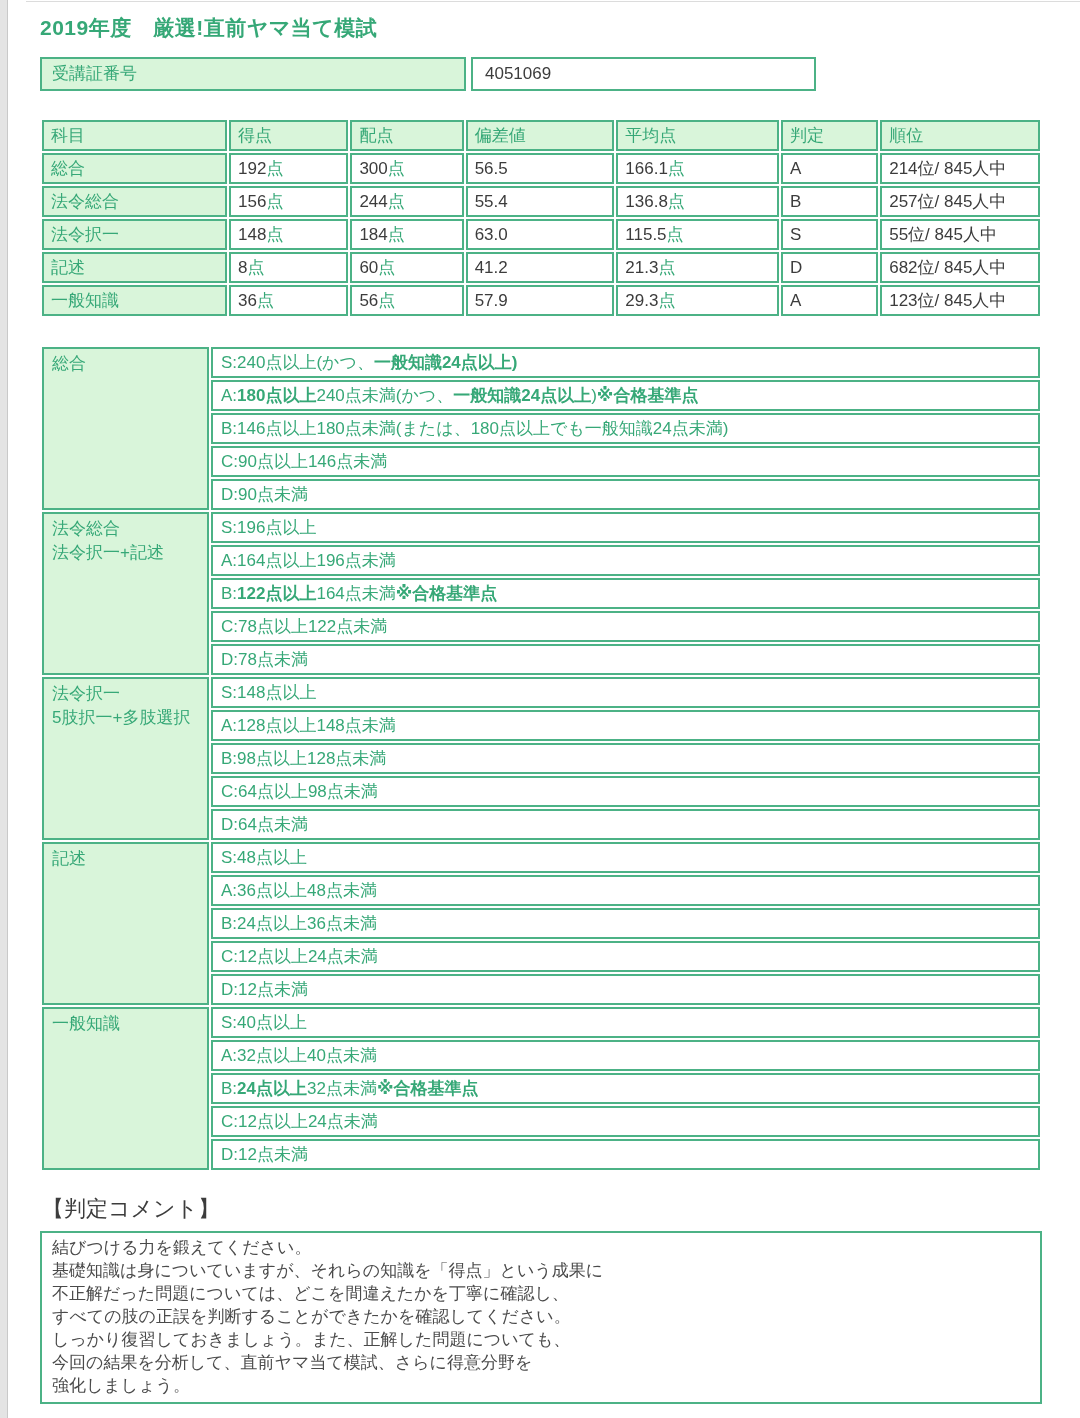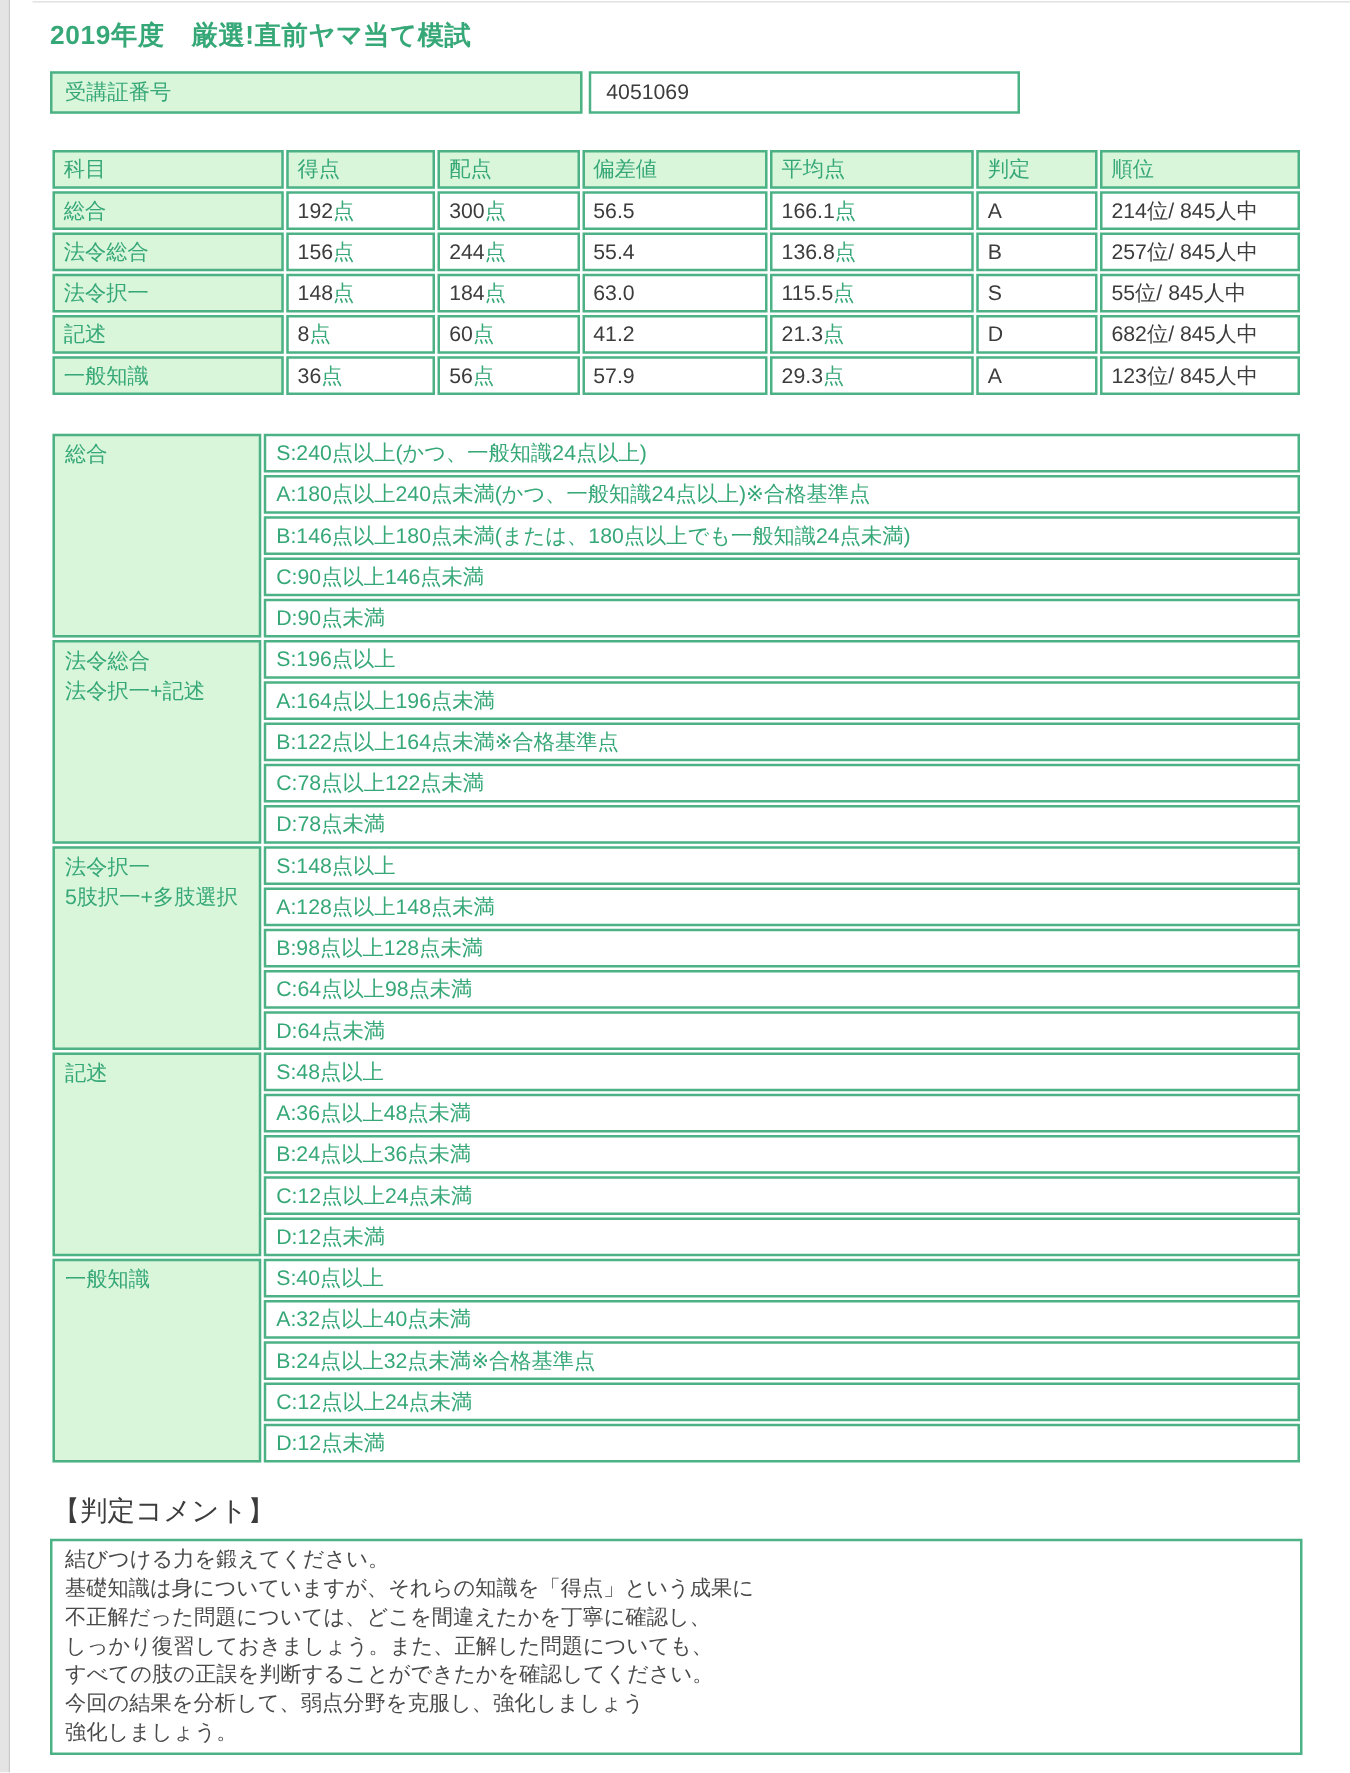--- a/index.html
+++ b/index.html
@@ -64,7 +64,7 @@
     background:var(--bg-light-green);
     vertical-align:top;padding-top:3px;line-height:24px;white-space:normal;
   }
-  .criteria td.crit b{font-weight:normal;margin-top:10px;}
+  .criteria td.crit b{font-weight:bold;margin-top:10px;}
   .cmt-head{
     color:var(--text-dark);font-size:22px;margin:0 0 7px 2px;
   }

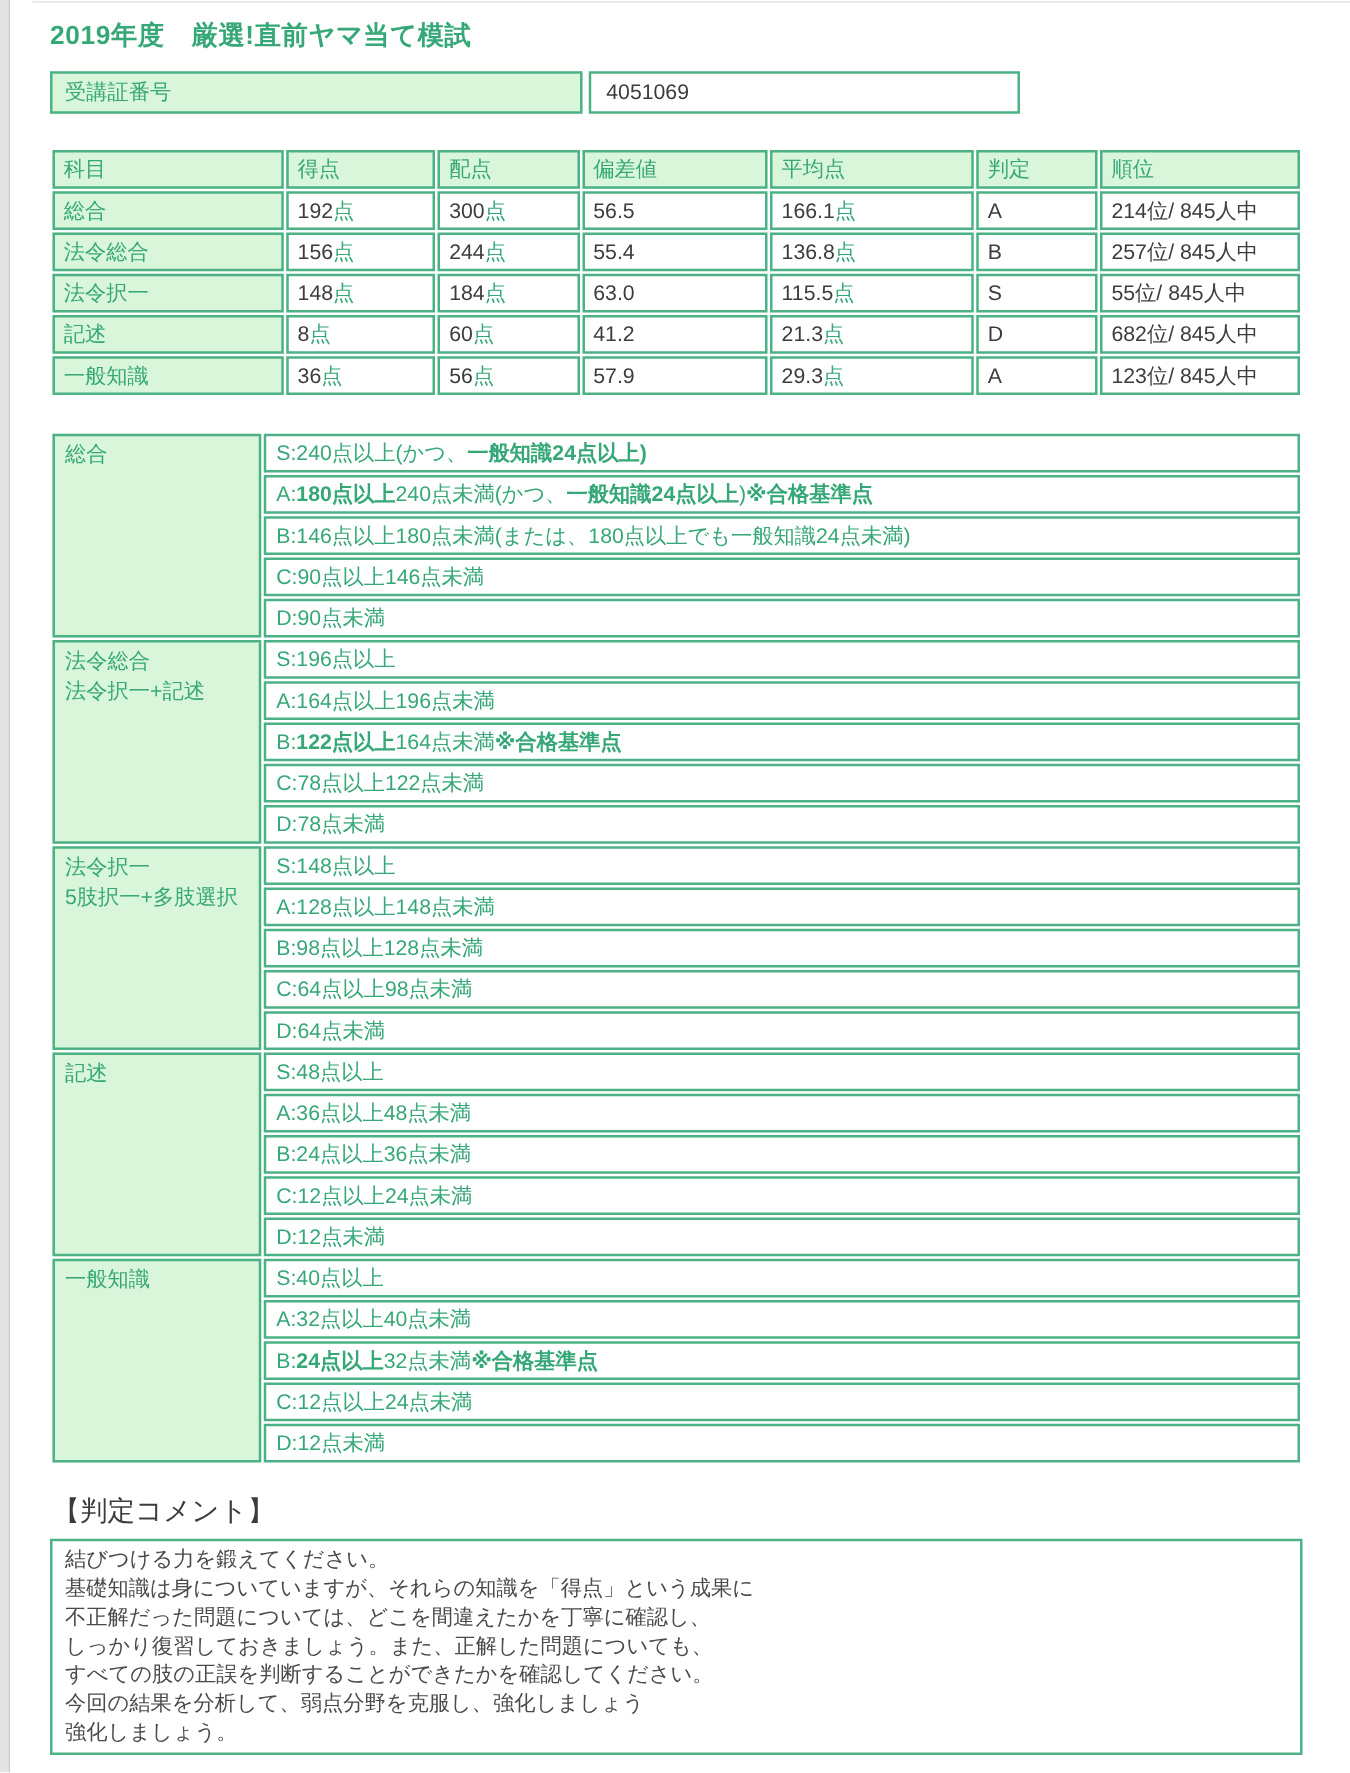--- a/index.html
+++ b/index.html
@@ -265,8 +265,8 @@
       <div>結びつける力を鍛えてください。</div>
       <div>基礎知識は身についていますが、それらの知識を「得点」という成果に</div>
       <div>不正解だった問題については、どこを間違えたかを丁寧に確認し、</div>
+      <div>すべての肢の正誤を判断することができたかを確認してください。</div>
       <div>しっかり復習しておきましょう。また、正解した問題についても、</div>
-      <div>すべての肢の正誤を判断することができたかを確認してください。</div>
       <div>今回の結果を分析して、弱点分野を克服し、強化しましょう</div>
       <div>強化しましょう。</div>
     </div>

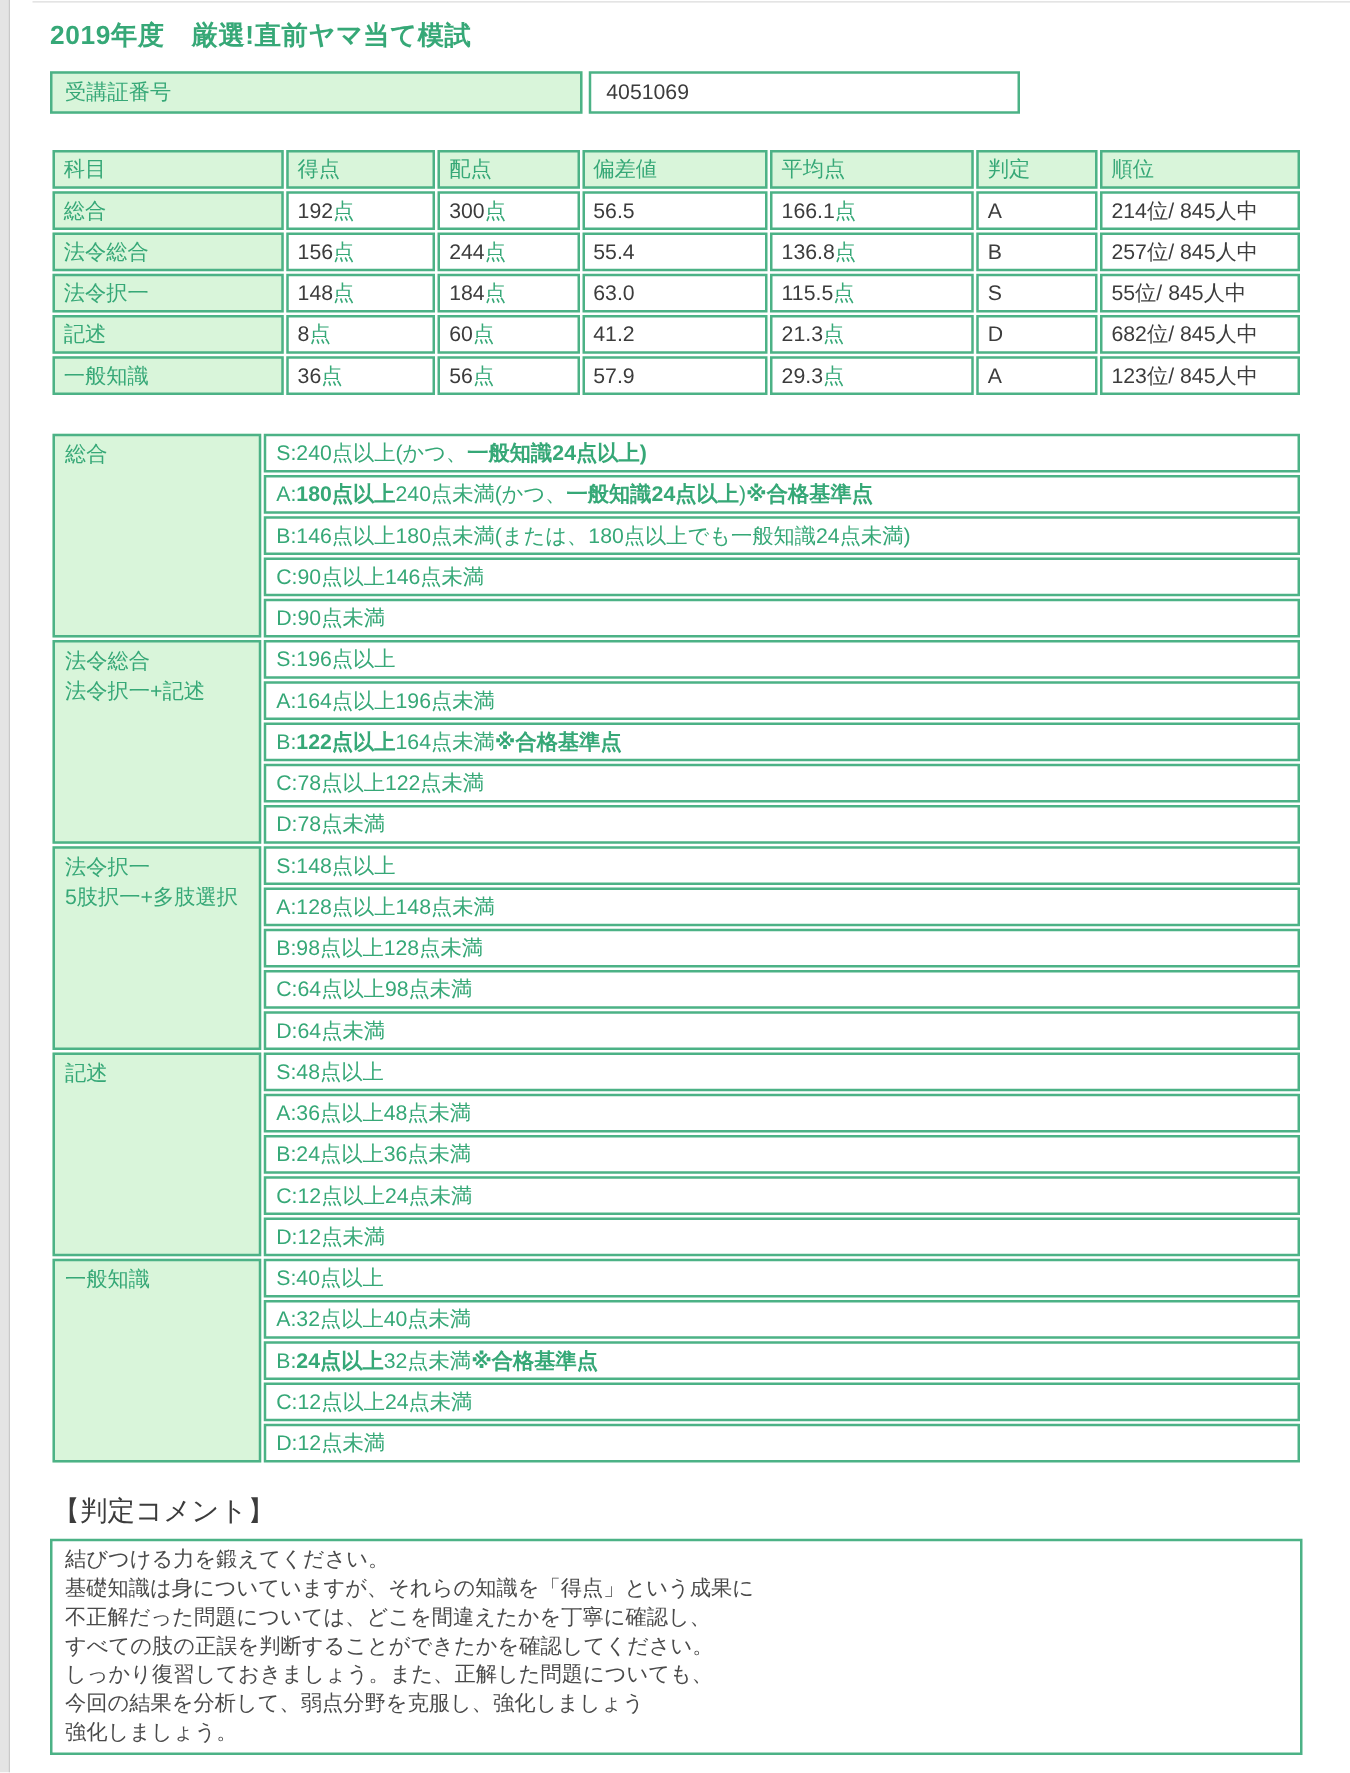--- a/index.html
+++ b/index.html
@@ -267,7 +267,7 @@
       <div>不正解だった問題については、どこを間違えたかを丁寧に確認し、</div>
       <div>すべての肢の正誤を判断することができたかを確認してください。</div>
       <div>しっかり復習しておきましょう。また、正解した問題についても、</div>
-      <div>今回の結果を分析して、弱点分野を克服し、強化しましょう</div>
+      <div>今回の結果を分析して、直前ヤマ当て模試、さらに得意分野を</div>
       <div>強化しましょう。</div>
     </div>
 

